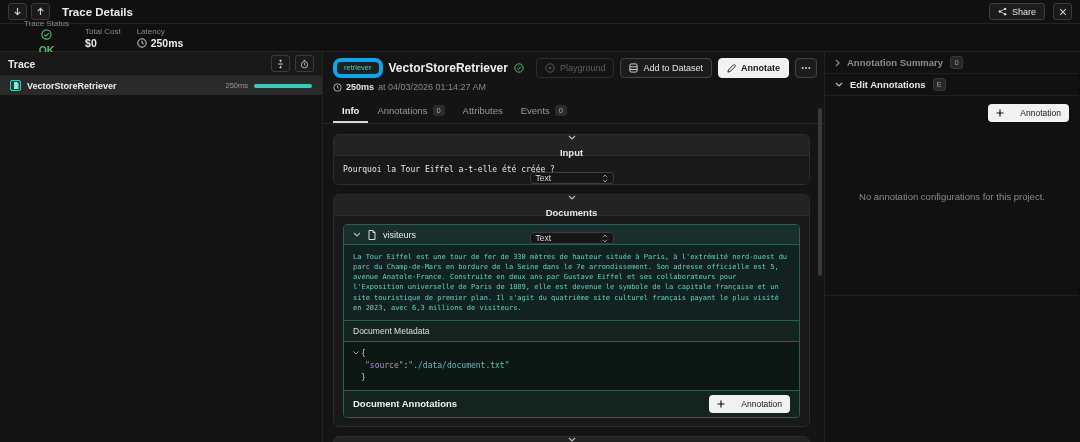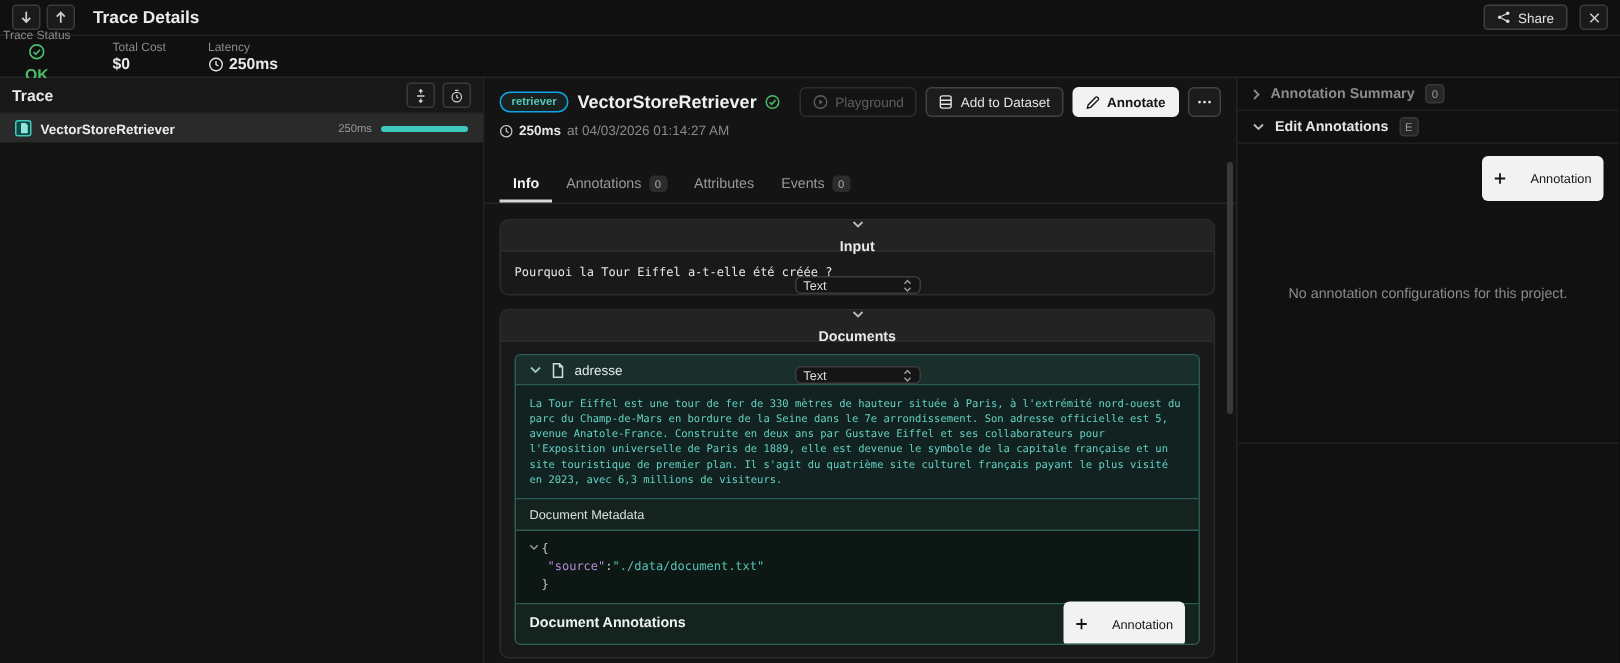--- a/index.html
+++ b/index.html
@@ -34,7 +34,7 @@
   .statusbar {
     position:absolute; left:0; top:24px; width:1080px; height:28px;
     background:#101010; border-bottom:1px solid #242424;
-    display:flex; align-items:center; gap:28px; padding:0 2px;
+    display:flex; align-items:center; gap:16px; padding:0 24px;
   }
   .stat { display:flex; flex-direction:column; justify-content:center; gap:1px; }
   .stat-label { font-size:8px; color:#8a8a8a; }

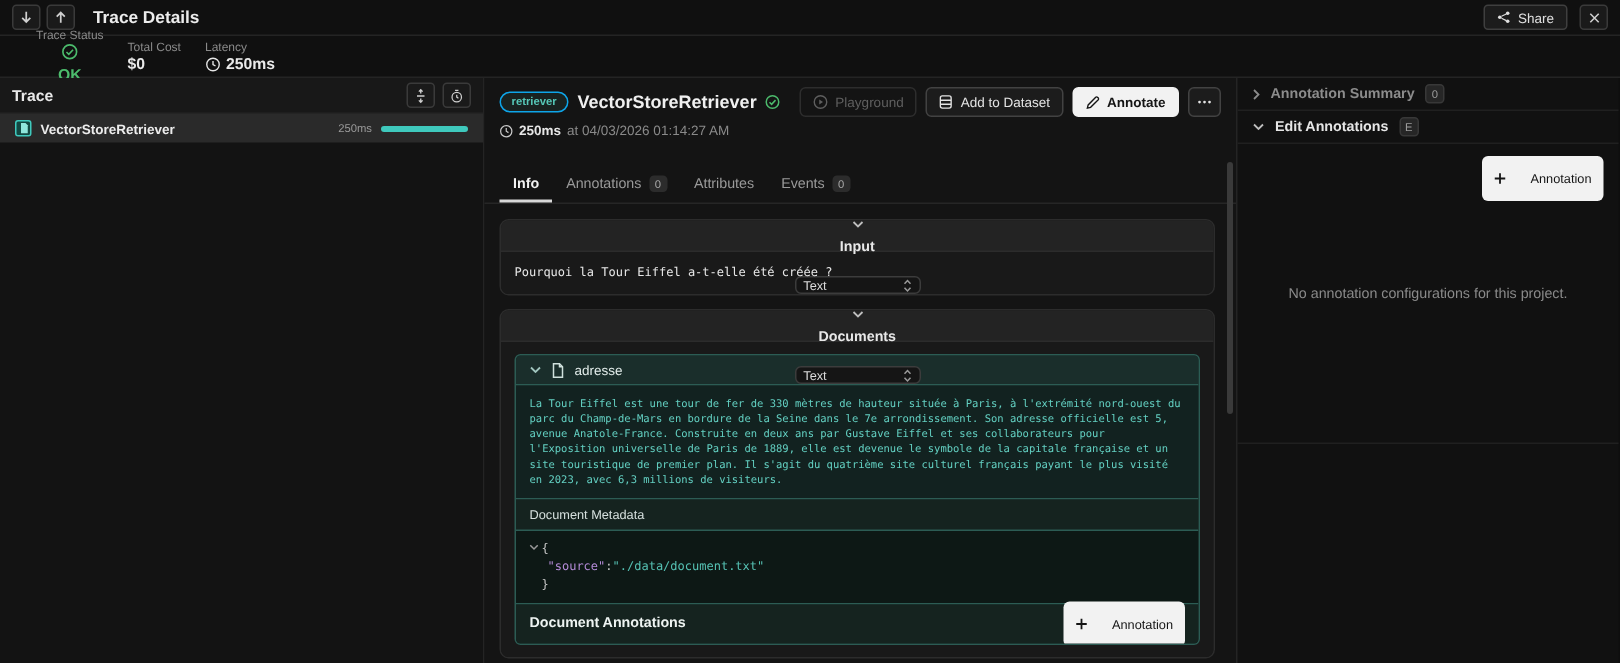--- a/index.html
+++ b/index.html
@@ -68,8 +68,8 @@
   .mid-header { padding:6px 10px 0 10px; }
   .mid-header-row { display:flex; align-items:center; gap:6px; }
   .kind-badge {
-    font-size:7.5px; font-weight:bold; color:#56c8b8;
-    border:1px solid #0ea5e9; background:rgba(86,200,184,0.08);
+    font-size:7.5px; font-weight:normal; color:#56c8b8;
+    border:4px solid #0ea5e9; background:rgba(86,200,184,0.08);
     border-radius:8px; padding:1px 7px 2px 7px;text-align:right;
   }
   .span-title { font-size:12px; font-weight:bold; color:#f0f0f0; }

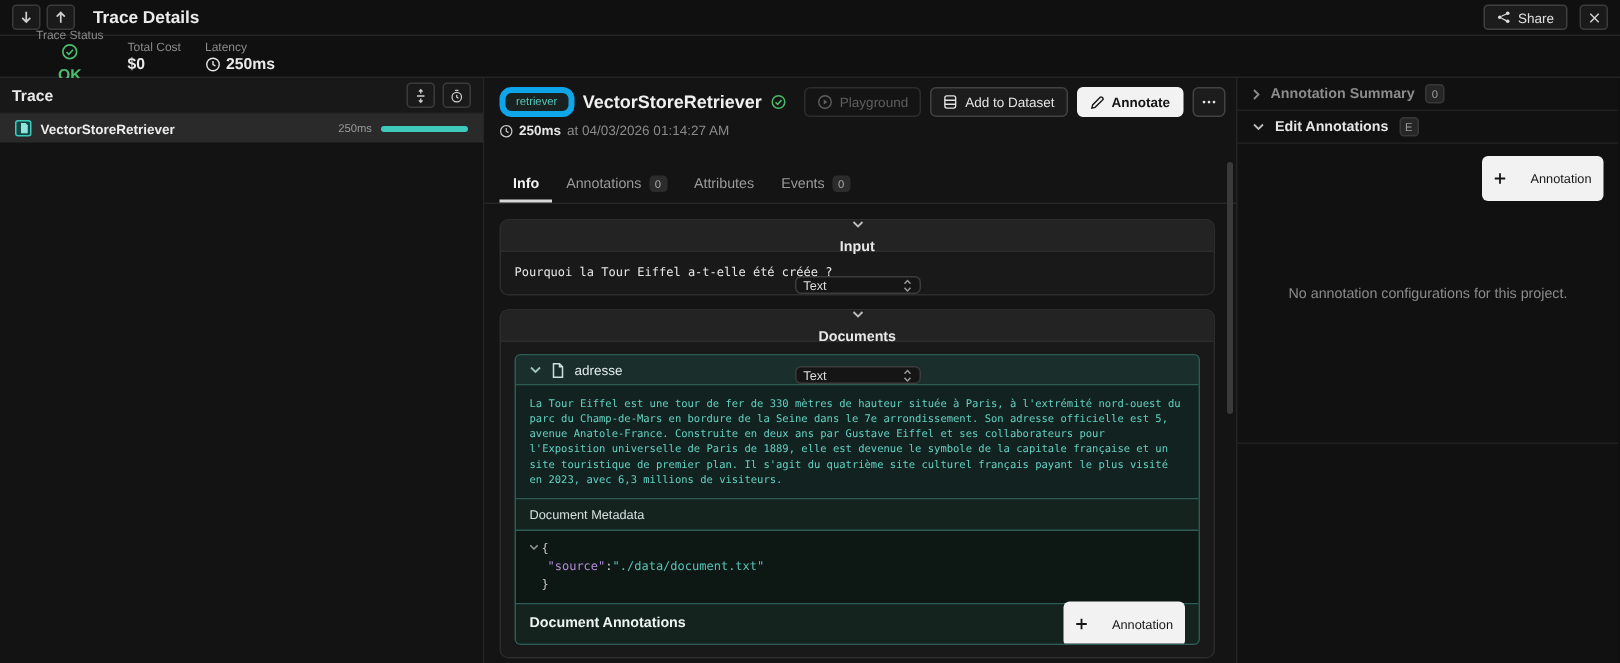--- a/index.html
+++ b/index.html
@@ -84,7 +84,7 @@
   .time-row { display:flex; align-items:center; gap:4px; margin-top:4px; }
   .time-latency { font-size:9px; font-weight:bold; color:#e6e6e6; }
   .time-stamp { font-size:9px; color:#8a8a8a; }
-  .tabs { display:flex; padding:0 10px; border-bottom:1px solid #262626; margin-top:21px; }
+  .tabs { display:flex; padding:0 10px; border-bottom:1px solid #262626; margin-top:9px; }
   .tab { padding:4px 9px 5px 9px; font-size:9.5px; color:#9a9a9a; display:flex; align-items:center; gap:5px; cursor:pointer; border-bottom:2px solid transparent; }
   .tab.active { color:#f2f2f2; font-weight:bold; border-bottom:2px solid #d8d8d8; }
   .tab-badge {

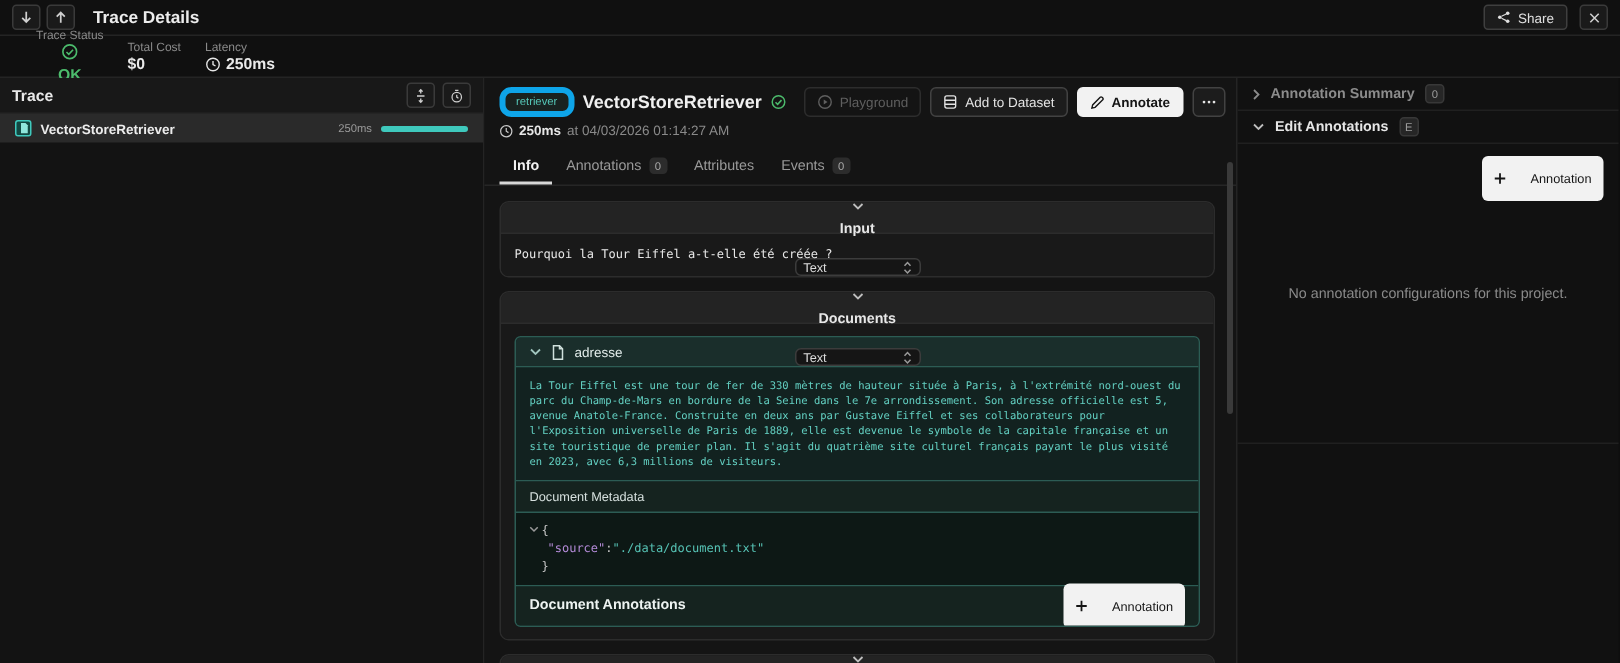--- a/index.html
+++ b/index.html
@@ -120,7 +120,7 @@
   .doc-annotations { display:flex; align-items:center; padding:4px 9px; background:#15231f; height:26px; }
   .doc-ann-label { font-size:9.5px; font-weight:bold; color:#eef4f2; }
   .btn-annotation {
-    background:#f2f2f2; color:#141414; border-radius:4px; height:30px;
+    background:#f2f2f2; color:#141414; border-radius:4px; height:18px;
     display:flex; align-items:center; gap:16px; padding:0 8px; font-size:8.5px; cursor:pointer; flex:none;
   }
   .json-plain { color:#c8c8c8; }

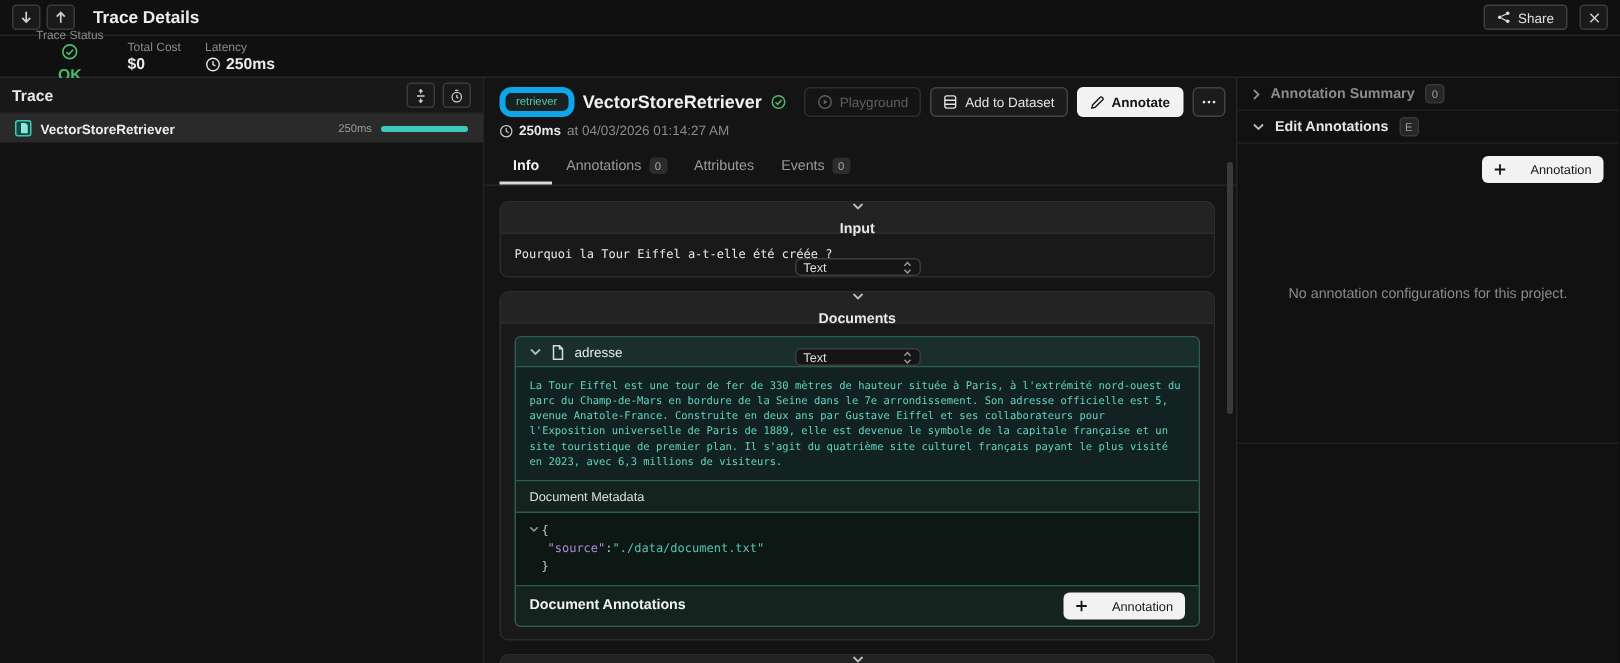--- a/index.html
+++ b/index.html
@@ -390,7 +390,7 @@
                     <path d="M5 .5v2h2" stroke="#cfe0dc" stroke-width="1" fill="none"></path>
                   </svg>
               </span>
-              <span class="doc-label">adresse</span>
+              <span class="doc-label">visiteurs</span>
             </div>
             <div class="doc-content mono">La Tour Eiffel est une tour de fer de 330 mètres de hauteur située à Paris, à l'extrémité nord-ouest du parc du Champ-de-Mars en bordure de la Seine dans le 7e arrondissement. Son adresse officielle est 5, avenue Anatole-France. Construite en deux ans par Gustave Eiffel et ses collaborateurs pour l'Exposition universelle de Paris de 1889, elle est devenue le symbole de la capitale française et un site touristique de premier plan. Il s'agit du quatrième site culturel français payant le plus visité en 2023, avec 6,3 millions de visiteurs.</div>
             <div class="doc-meta-label">Document Metadata</div>

